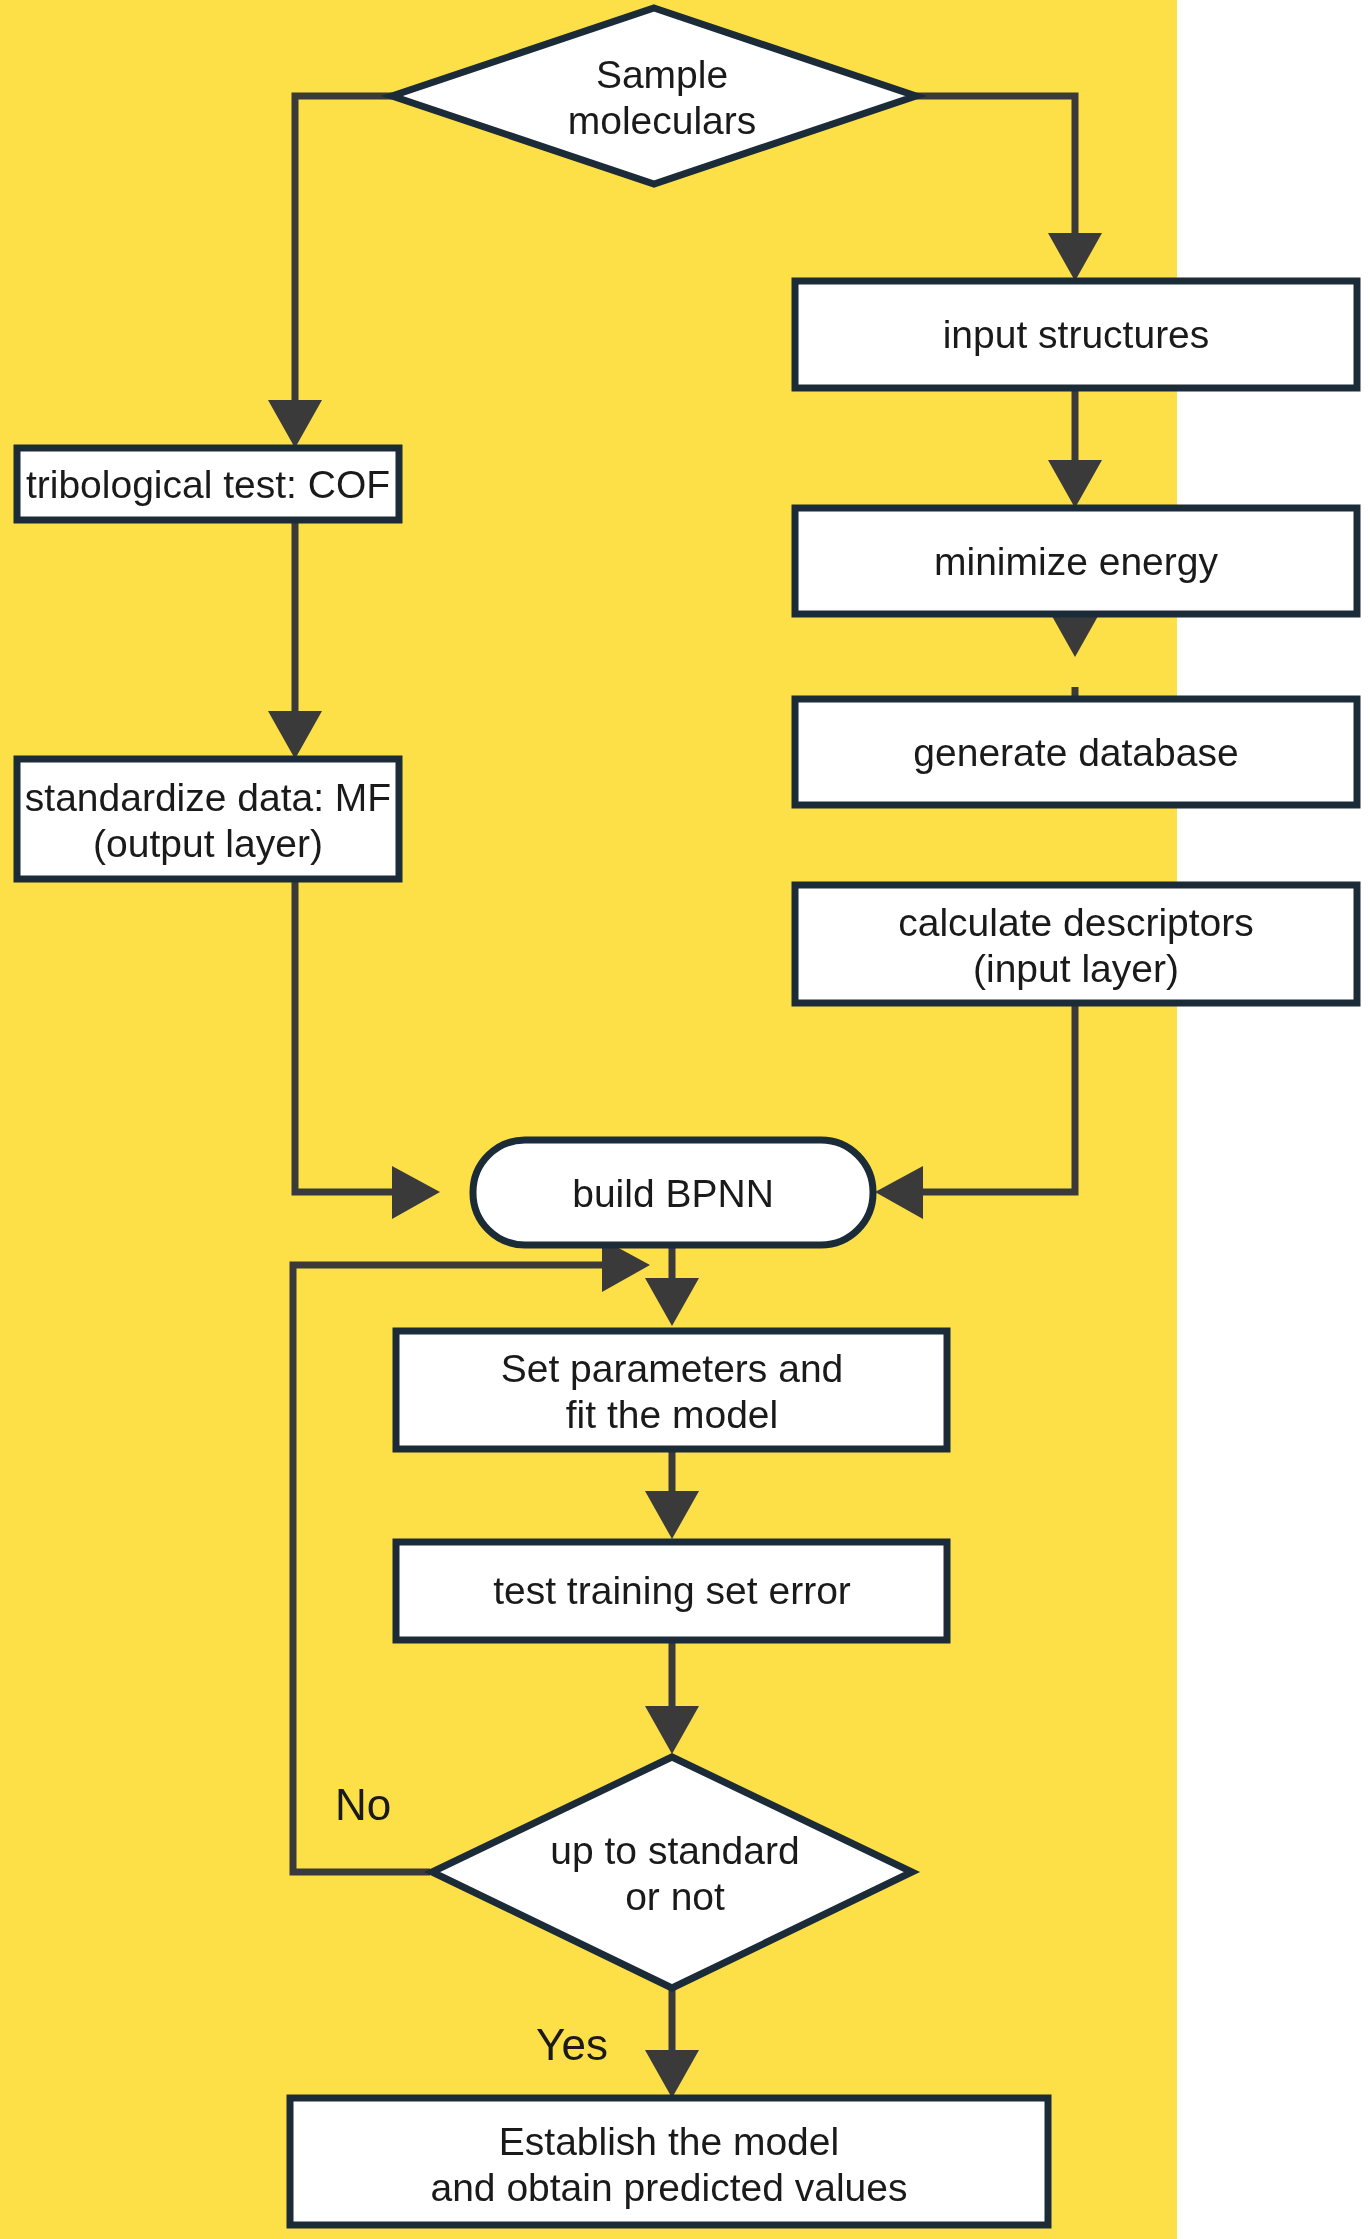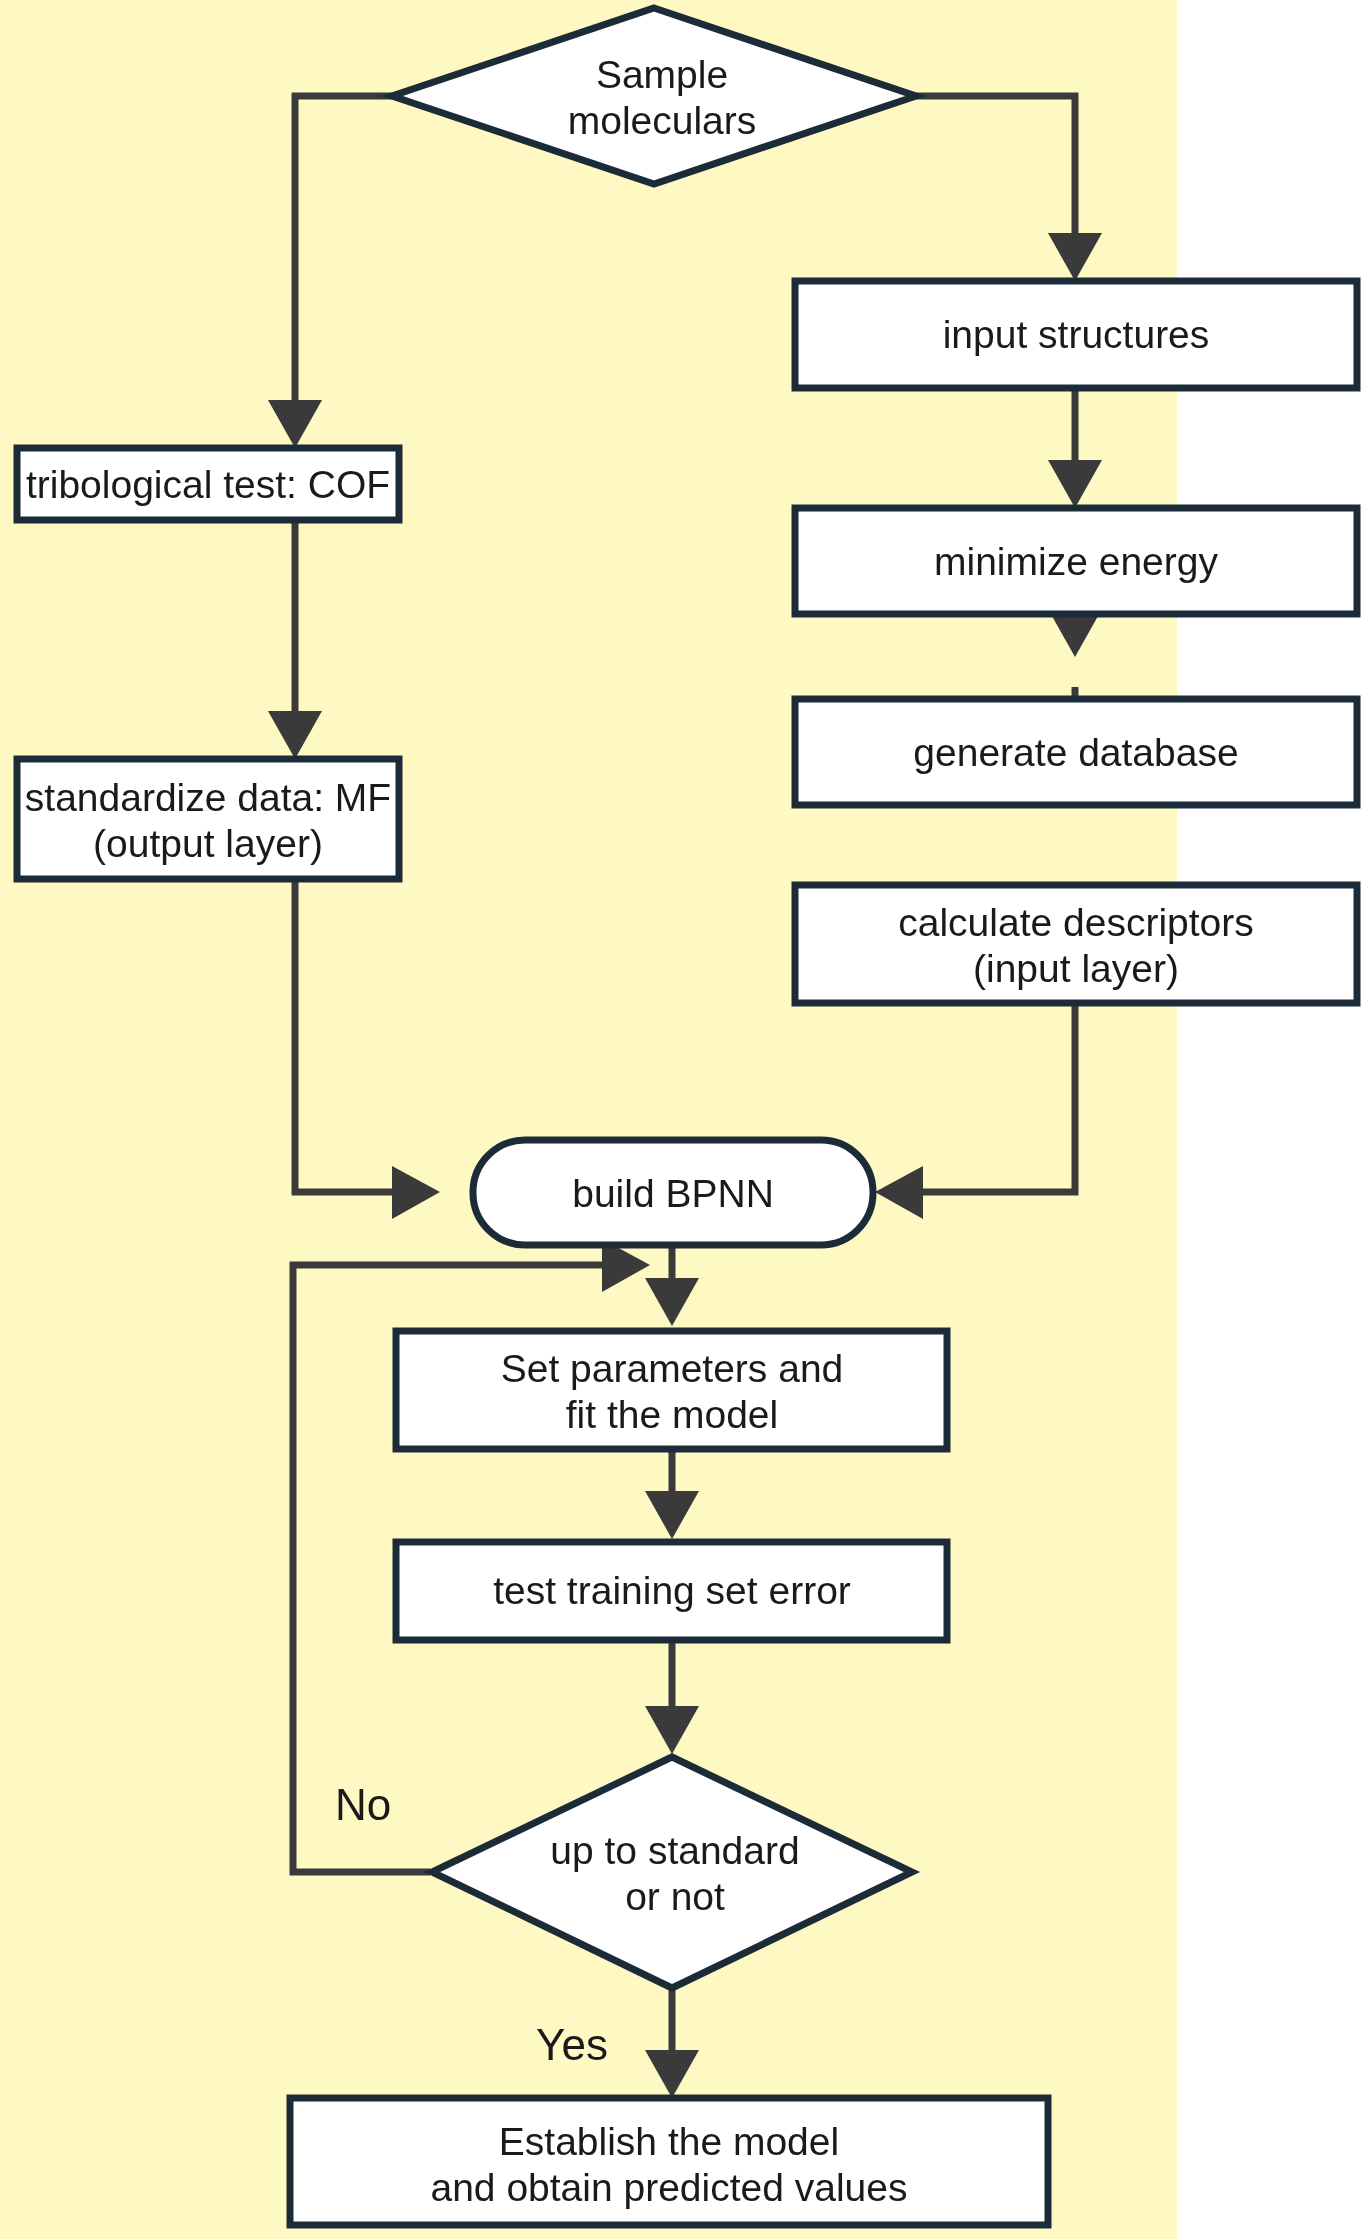--- a/index.html
+++ b/index.html
@@ -17,7 +17,7 @@
     position: relative;
     width: 1177px;
     height: 2239px;
-    background: #fef9c3;
+    background: #fde047;
   }
   svg#flow-svg {
     display: block;

